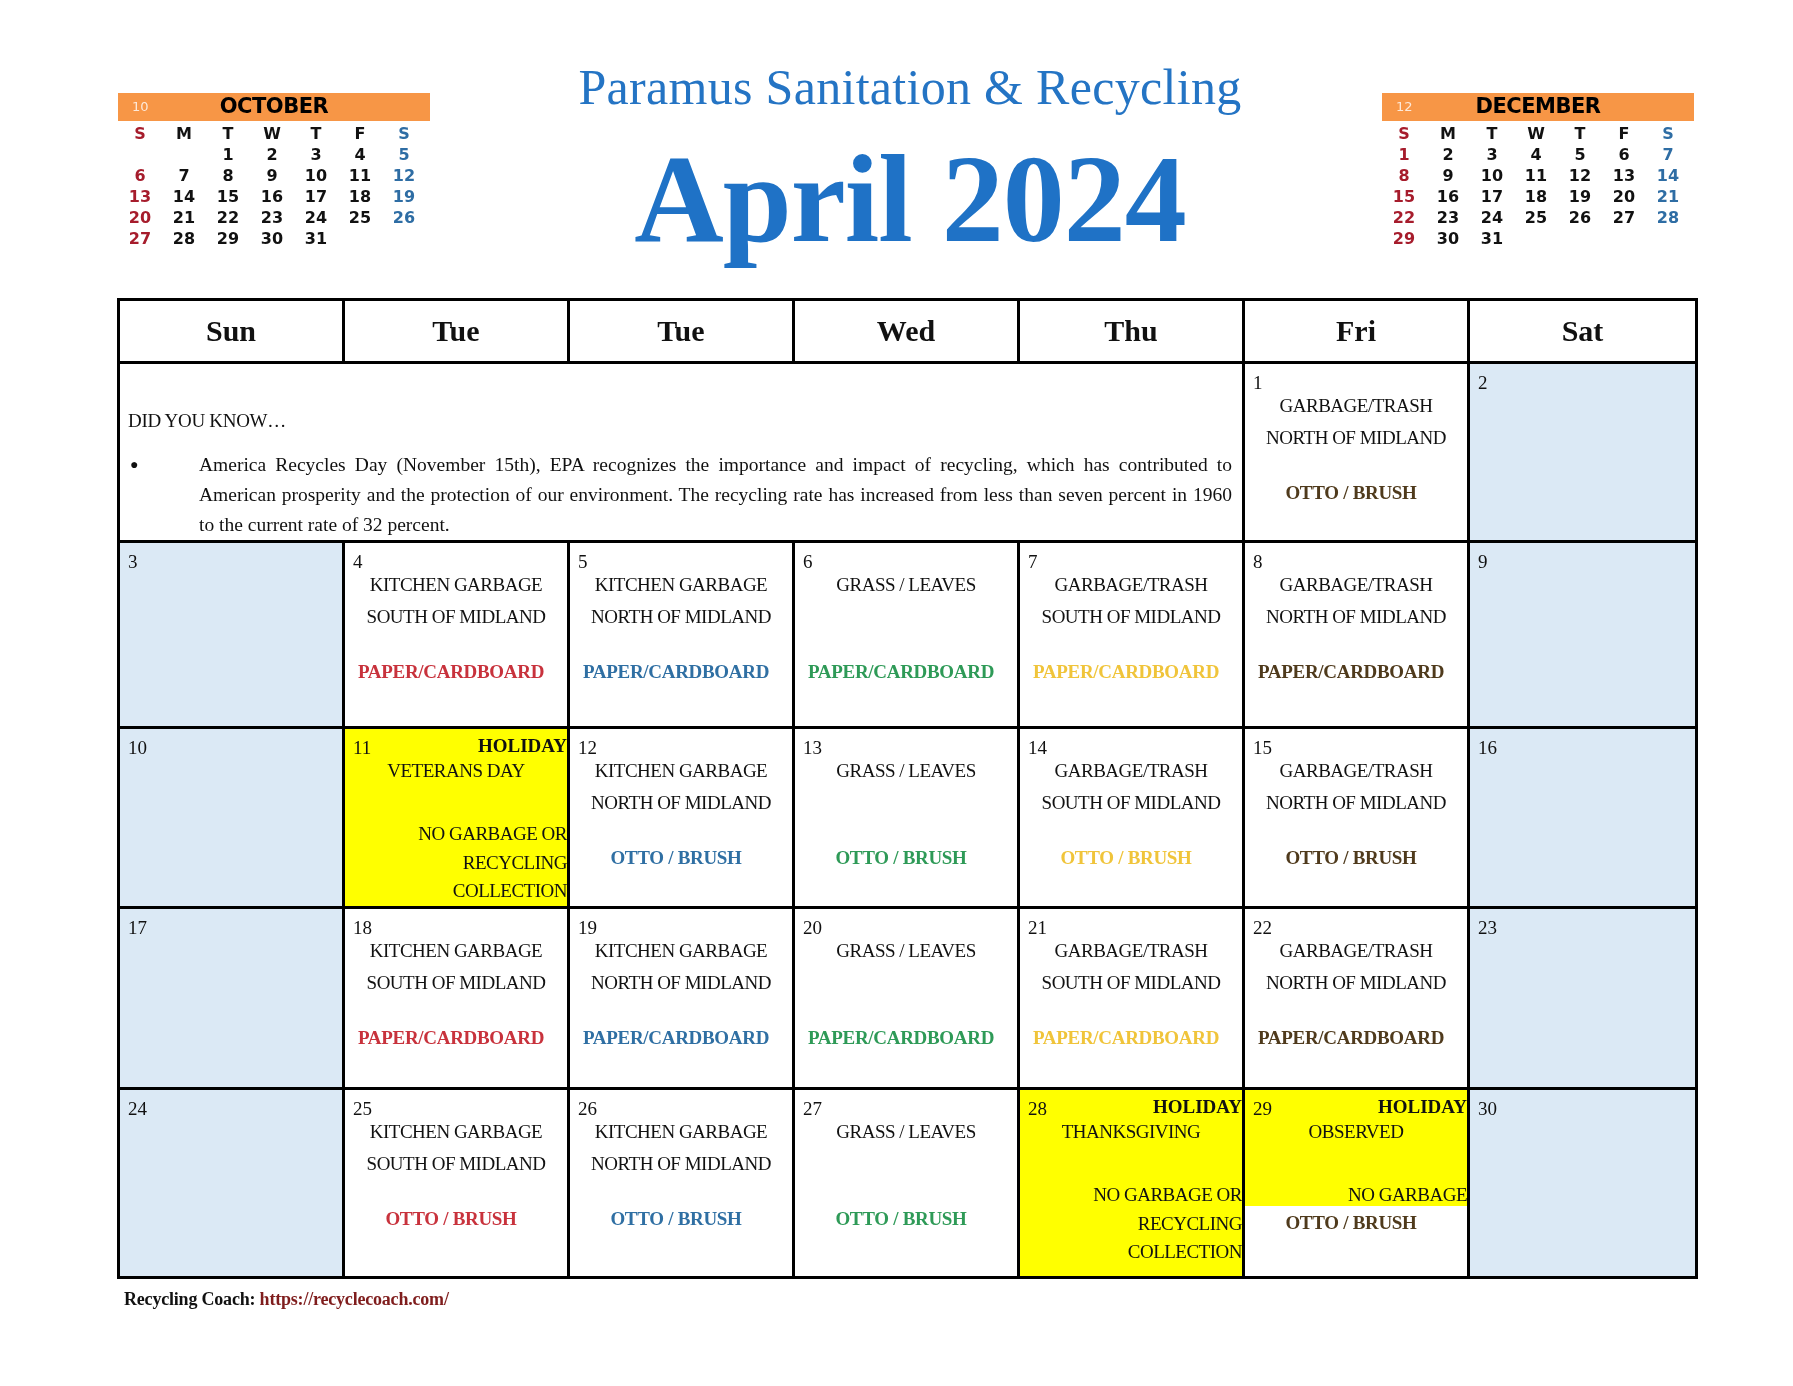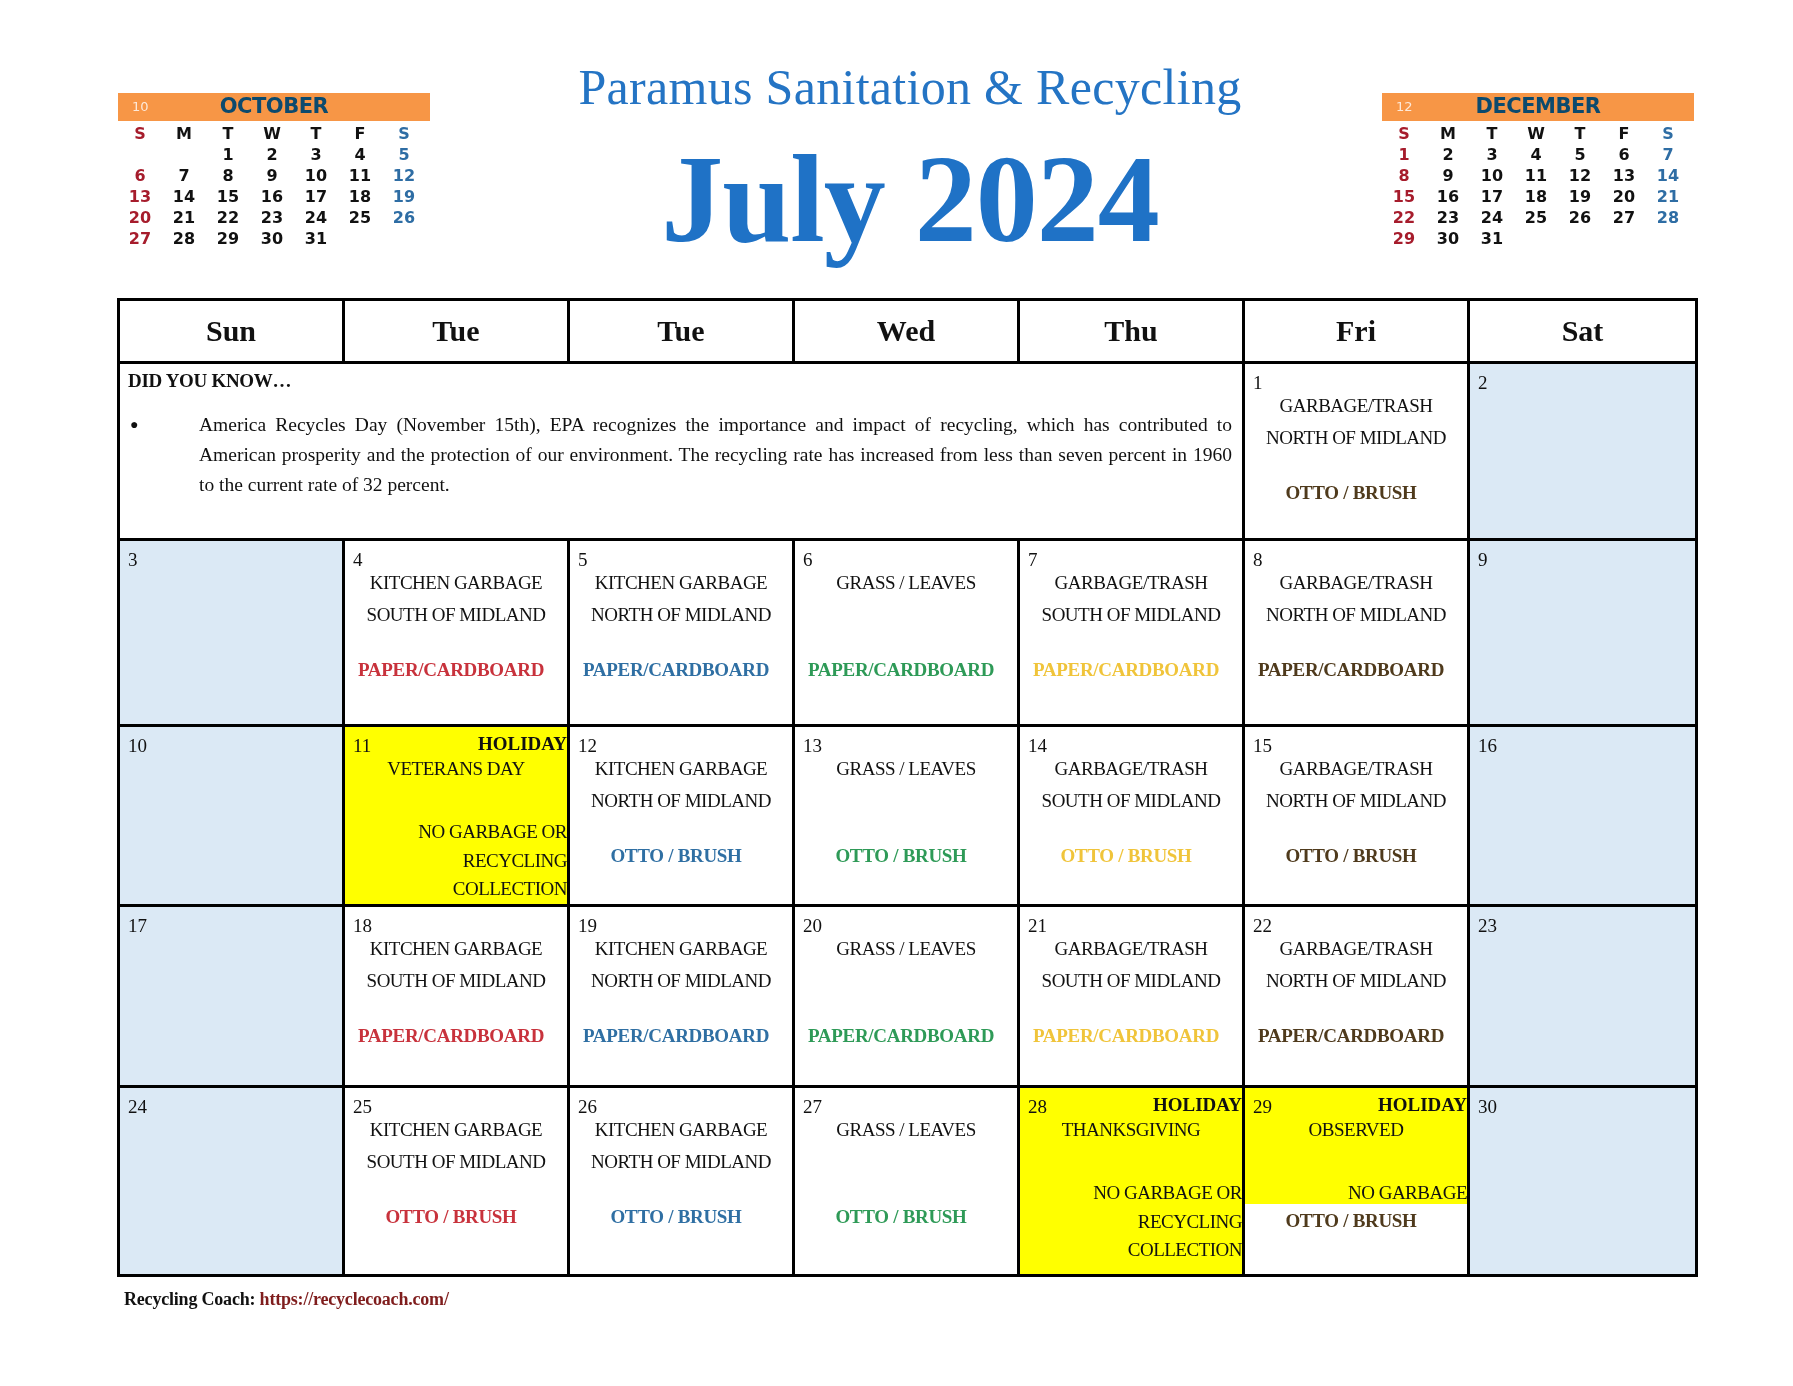--- a/index.html
+++ b/index.html
@@ -11,7 +11,7 @@
     .mini.dec { left: 1382px; top: 93px; }
     .mini-head { height: 28px; background: #f79646; position: relative; }
     .mini-head .num { position: absolute; left: 14px; top: 6px; font-size: 13px; color: #fde9d9; }
-    .mini-head .name { position: absolute; left: 0; right: 0; top: 1px; text-align: center; font-size: 21px; font-weight: bold; color: #0c4a6e; letter-spacing: -0.5px; }
+    .mini-head .name { position: absolute; left: 0; right: 0; top: 1px; text-align: center; font-size: 21px; font-weight: bold; color: #000000; letter-spacing: -0.5px; }
     .mini-grid { display: grid; grid-template-columns: repeat(7, 44px); margin-top: 2px; }
     .mini-grid span { text-align: center; font-size: 16px; line-height: 21px; font-weight: bold; color: #111; height: 21px; }
     .mini-grid span.sun { color: #a61c2c; }

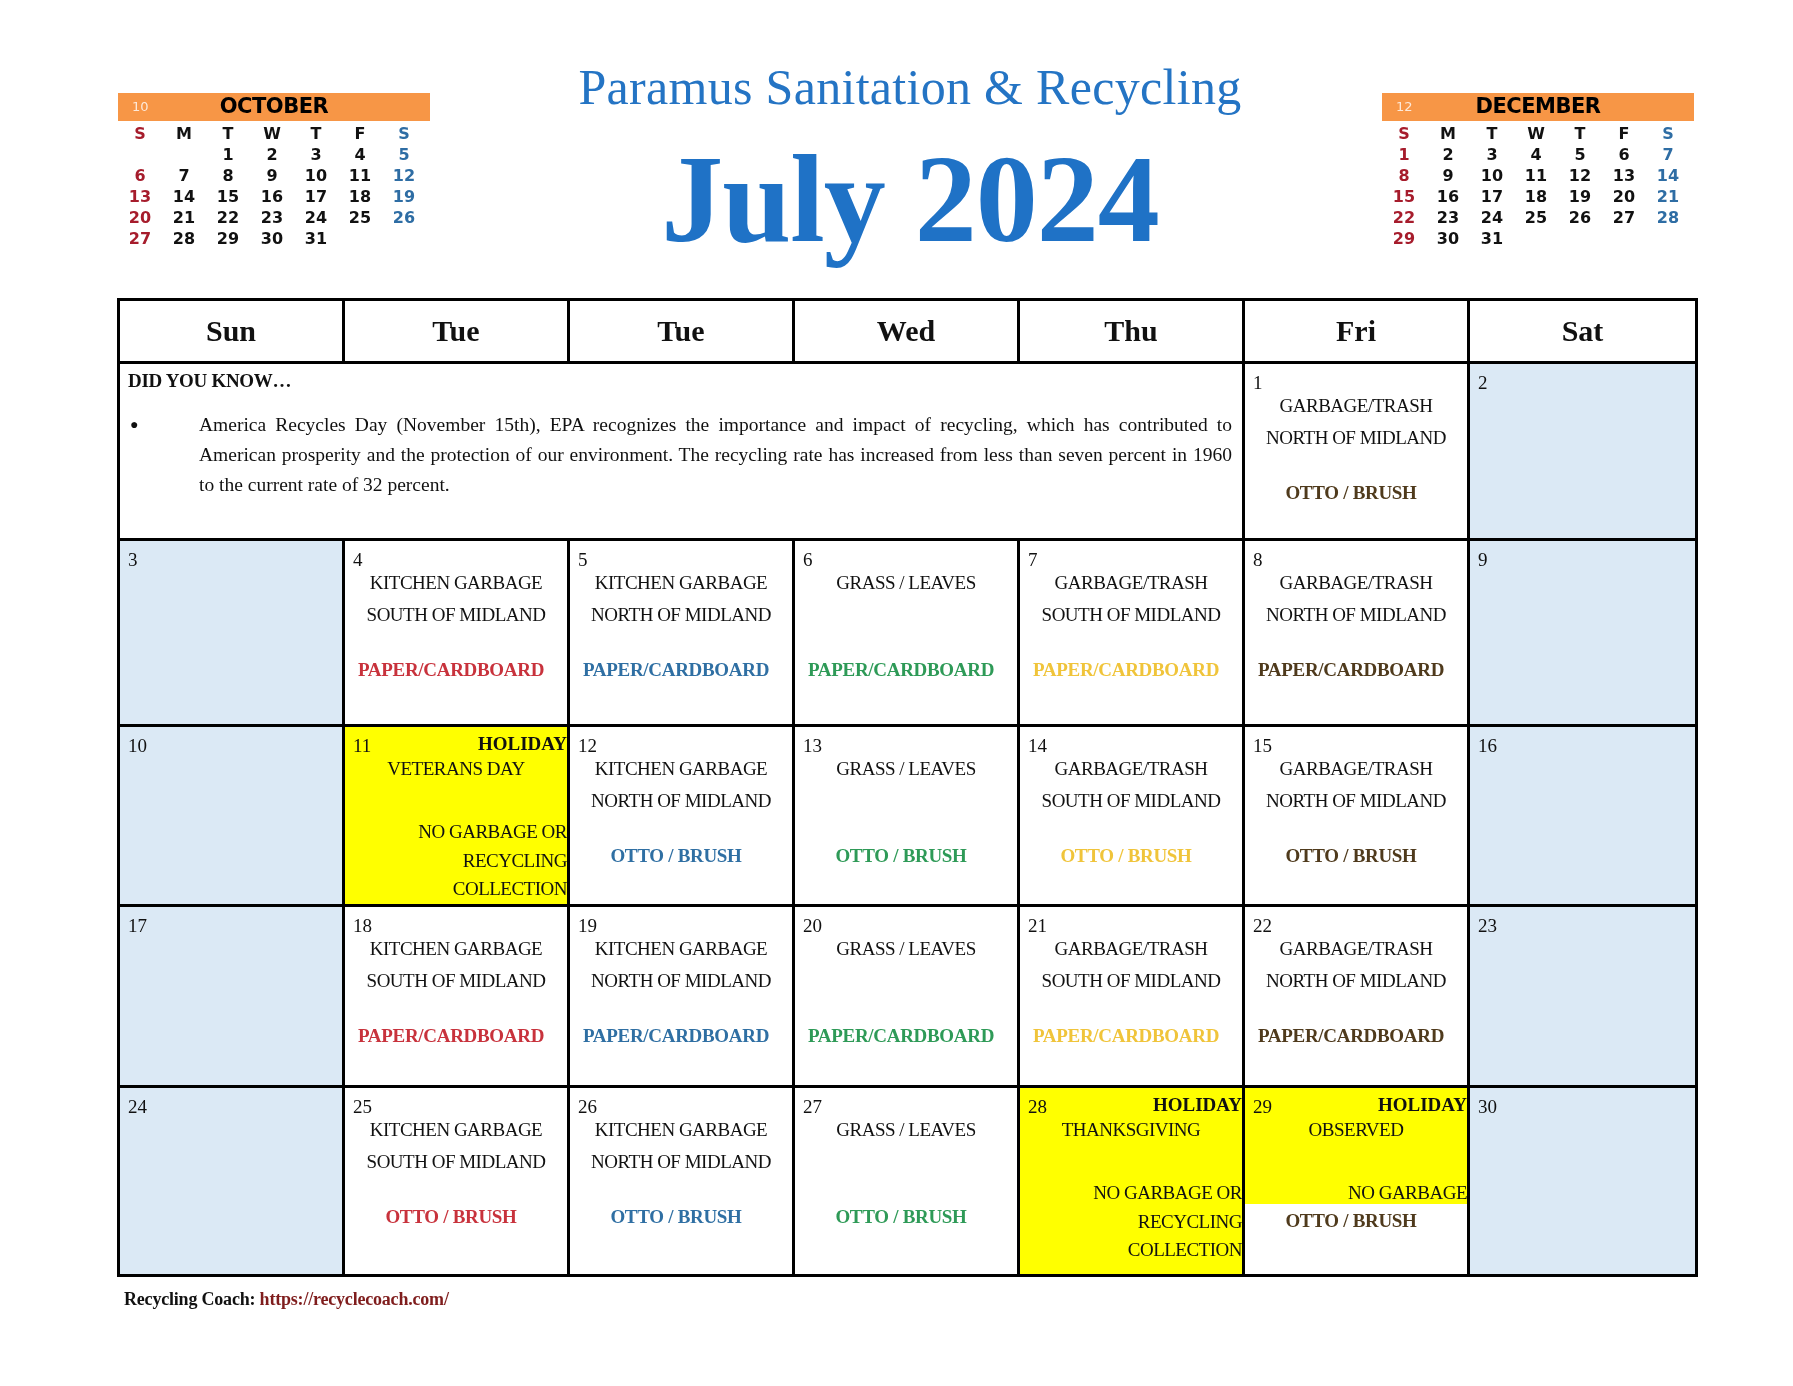--- a/index.html
+++ b/index.html
@@ -103,7 +103,7 @@
 </div>
 
 <div class="subtitle">Paramus Sanitation &amp; Recycling</div>
-<div class="title">July 2024</div>
+<div class="title">April 2024</div>
 
 <div class="mini dec">
   <div class="mini-head">

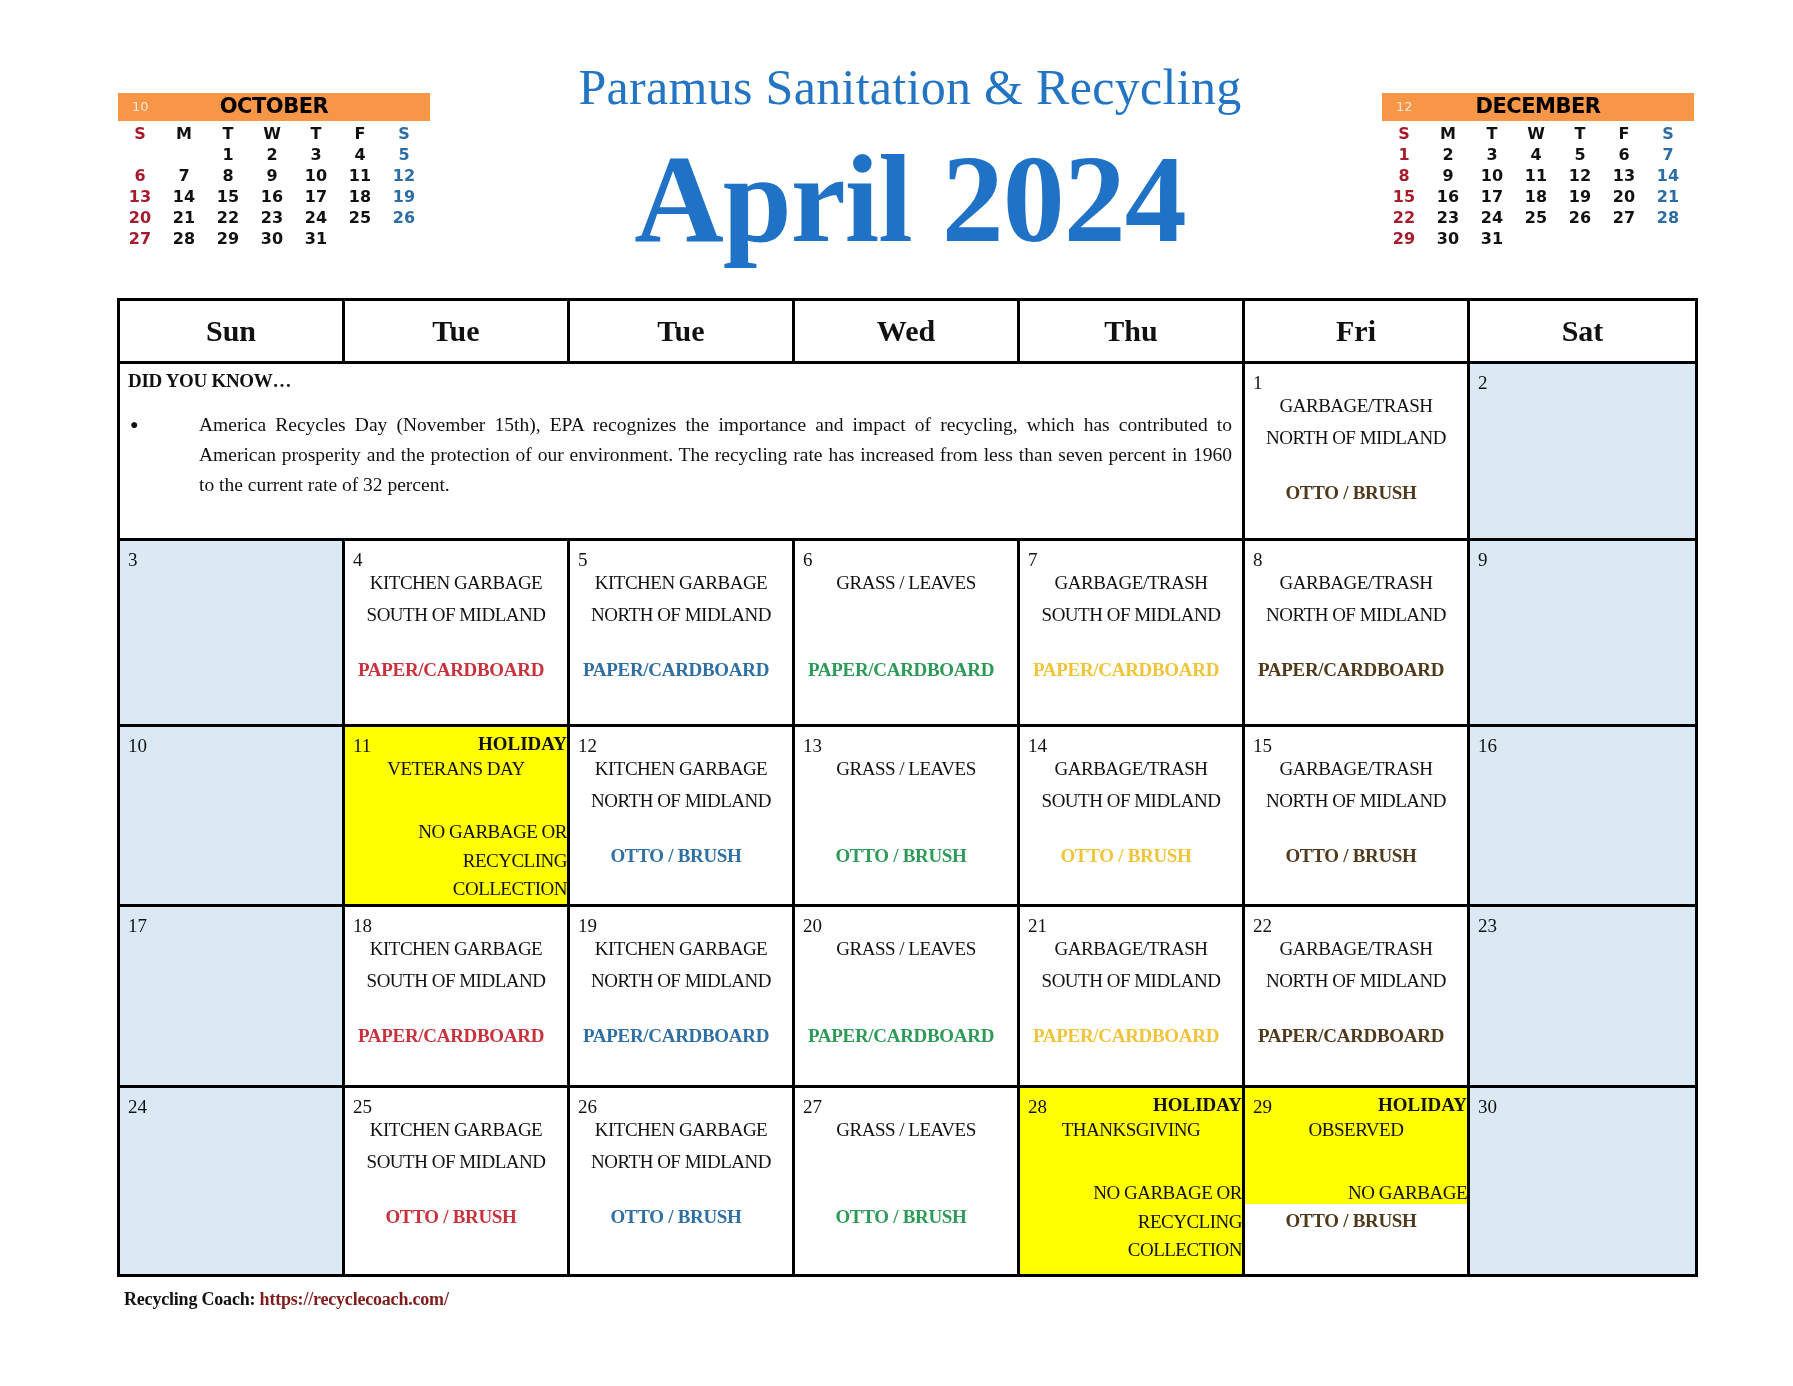--- a/index.html
+++ b/index.html
@@ -40,7 +40,7 @@
 
     
     .dyk { padding: 6px 10px 0 8px; font-size: 19px; }
-    .dyk-title { font-weight: bold; letter-spacing: -0.3px; }
+    .dyk-title { font-weight: normal; letter-spacing: -0.3px; margin-top: 40px; }
     .dyk-bullet { display: flex; margin-top: 18px; }
     .dyk-dot { width: 40px; flex-shrink: 0; font-size: 14px; line-height: 30px; padding-left: 2px; }
     .dyk-text { text-align: justify; line-height: 30px; font-size: 19.5px; margin-left: 29px; }

